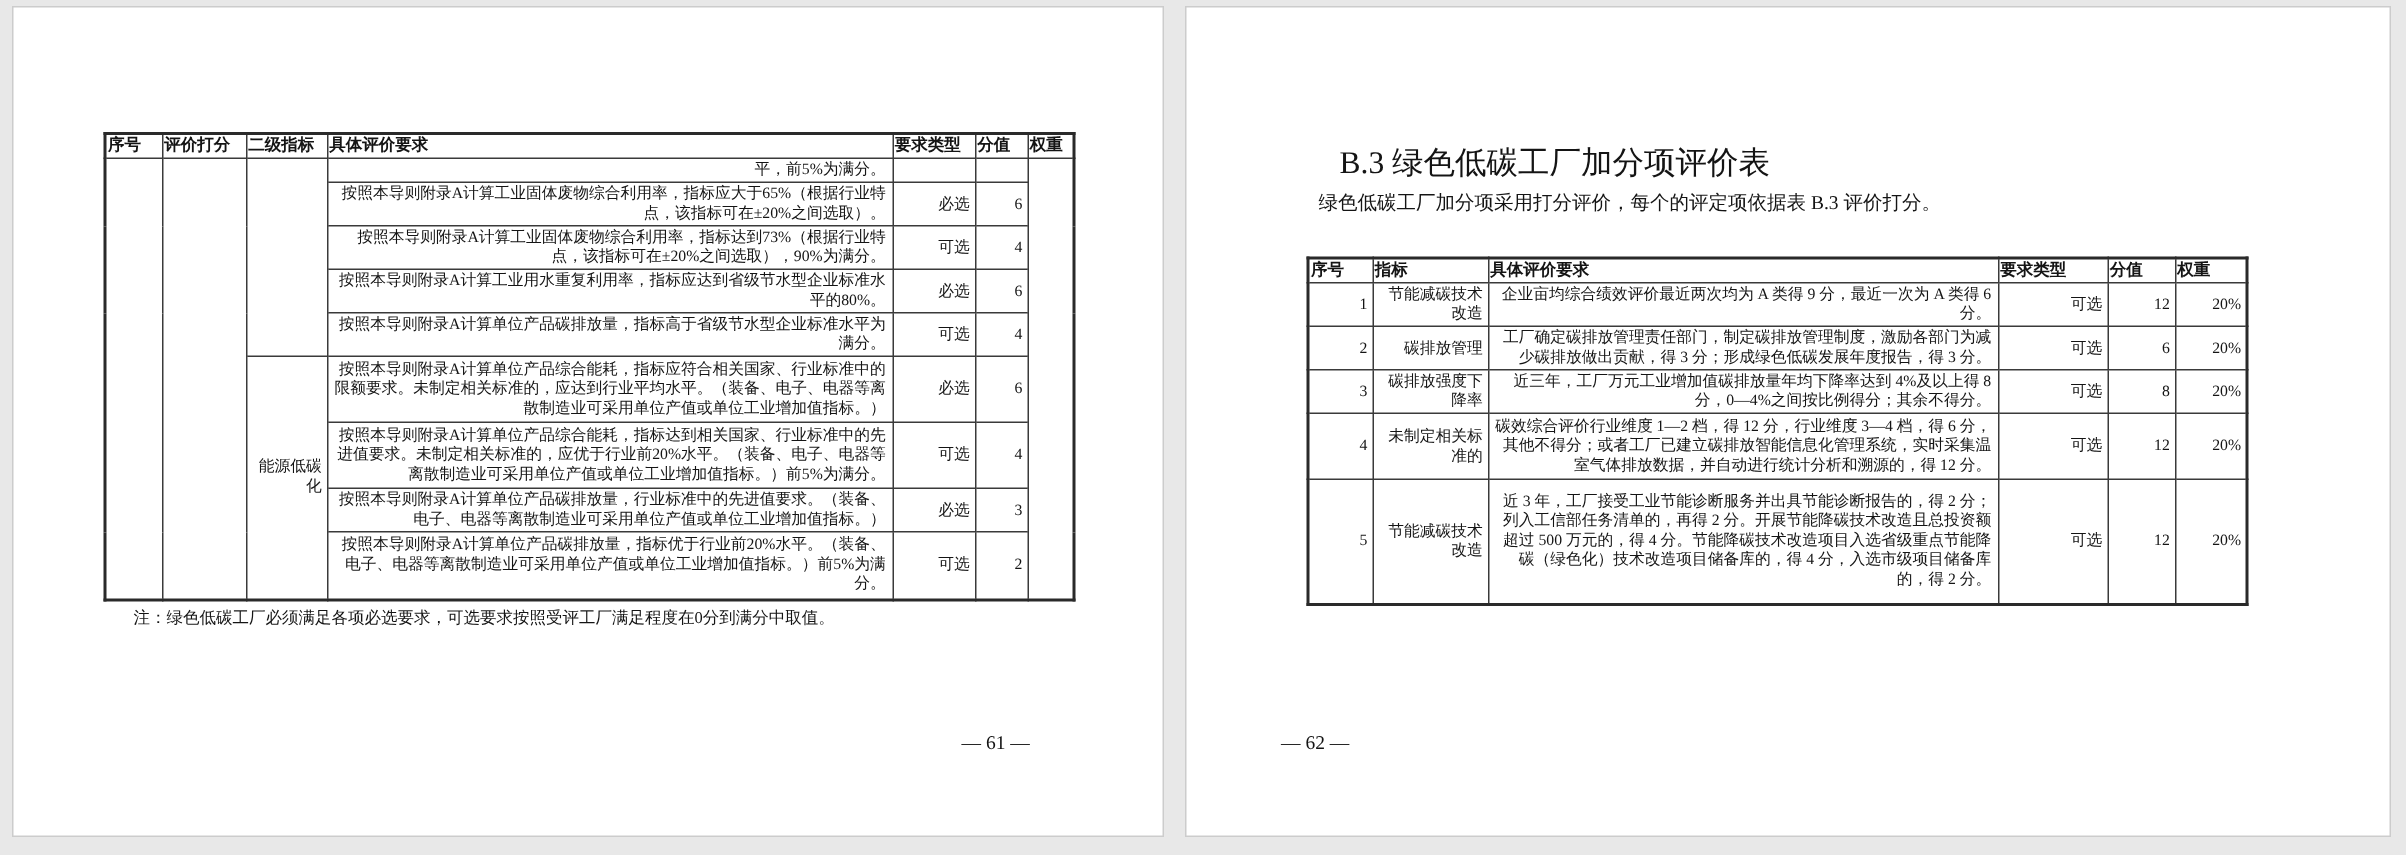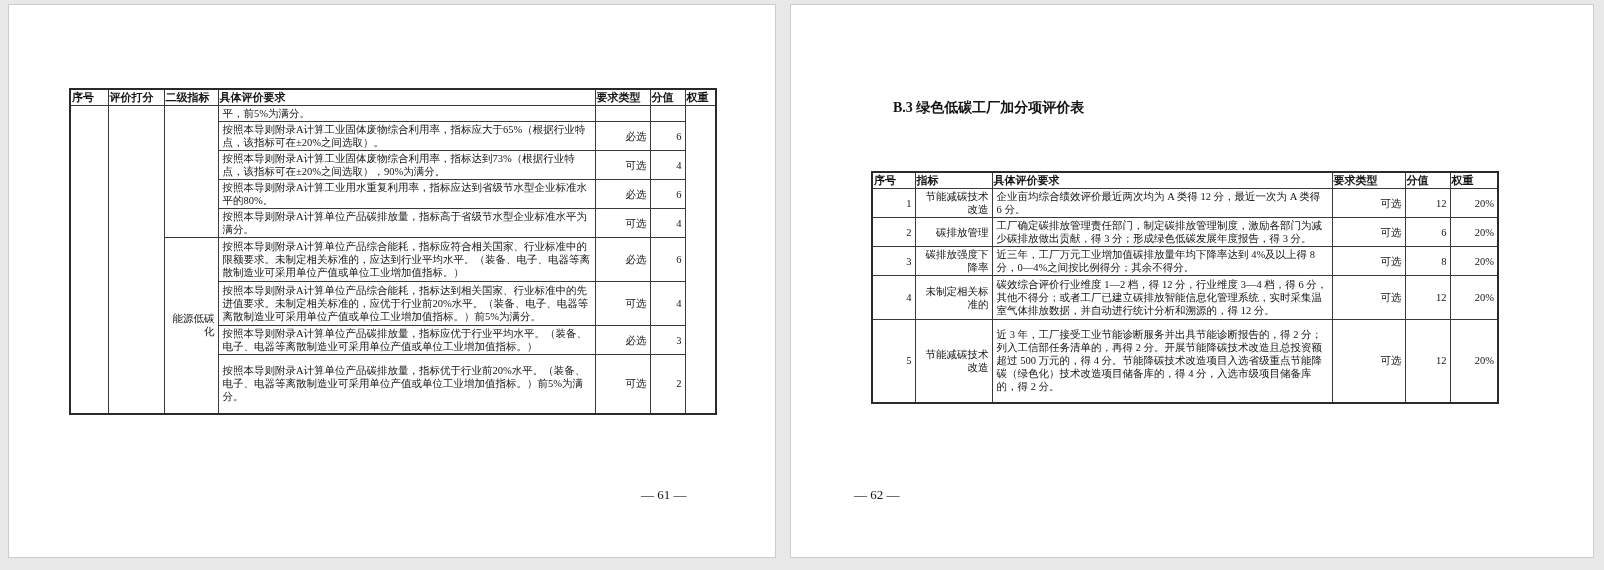--- a/index.html
+++ b/index.html
@@ -26,7 +26,7 @@
   }
   th{font-weight:bold;font-size:11px;line-height:13px;text-align:left;padding:1px 1px}
   .c{text-align:right}
-  .req{text-align:left;padding:1px 4px}
+  .req{text-align:right;padding:1px 4px}
   tr.h16{height:16px} tr.h14{height:14px} tr.h29{height:29px}
   tr.h44{height:44px} tr.h45{height:59px} tr.h83{height:83px}
 

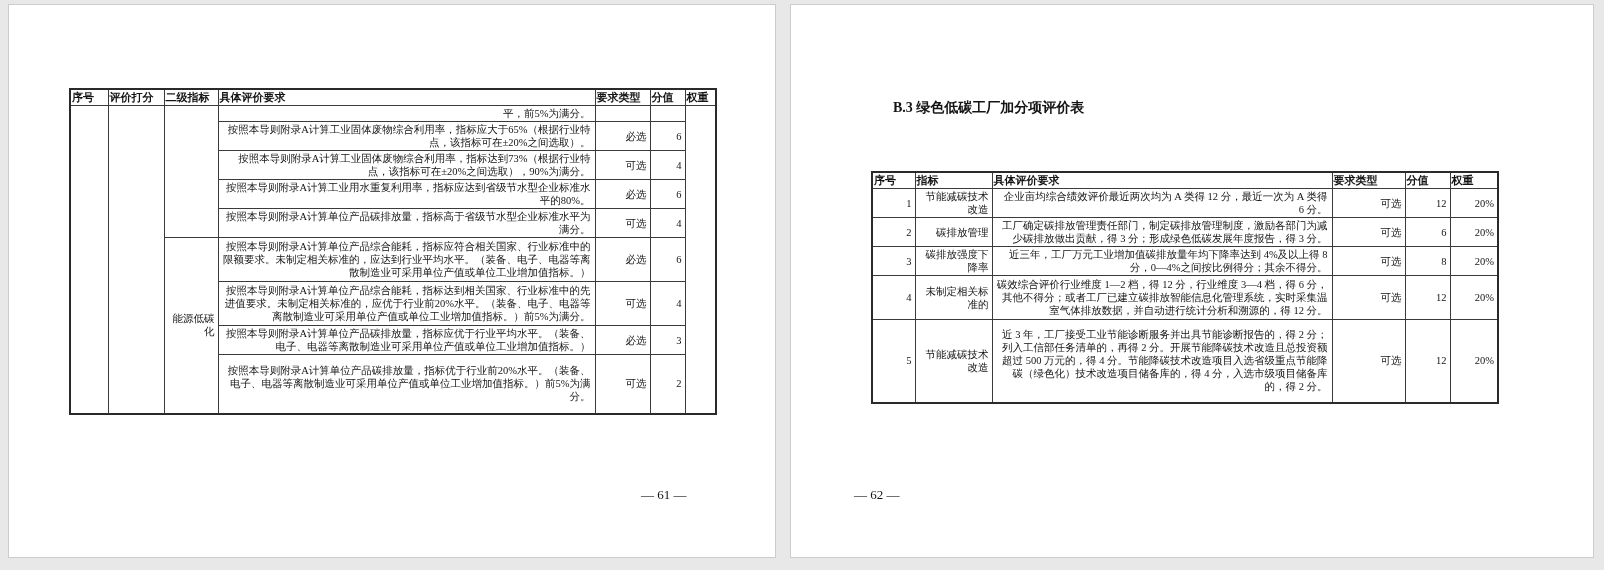--- a/index.html
+++ b/index.html
@@ -38,7 +38,7 @@
   #pnL{left:632px}
   #pnR{left:63px}
 
-  .b3-title{position:absolute;left:102px;top:94px;font-size:14px;font-weight:bold;line-height:18px}
+  .b3-title{position:absolute;left:102px;top:94px;font-size:21px;font-weight:normal;line-height:18px}
   .b3-intro{position:absolute;left:88px;top:122px;font-size:13px;line-height:16px}
   .b3-caption{position:absolute;left:80px;top:145px;width:560px;text-align:center;font-size:12.5px;line-height:15px}
 </style>

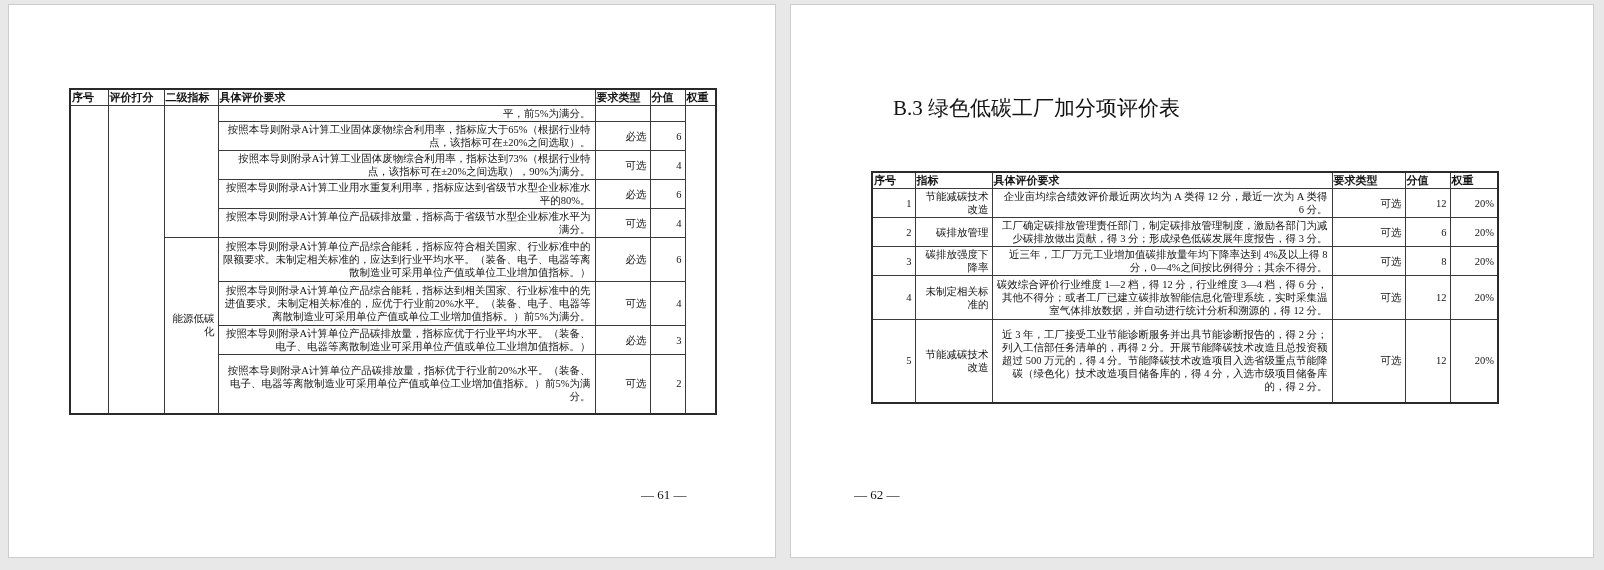--- a/index.html
+++ b/index.html
@@ -126,6 +126,7 @@
 <div class="page" id="pageR">
 
   <div class="b3-title">B.3  绿色低碳工厂加分项评价表</div>
+  <div class="b3-intro">绿色低碳工厂加分项采用打分评价，每个的评定项依据表 B.3 评价打分。</div>
 
   <table id="tableR">
     <colgroup>

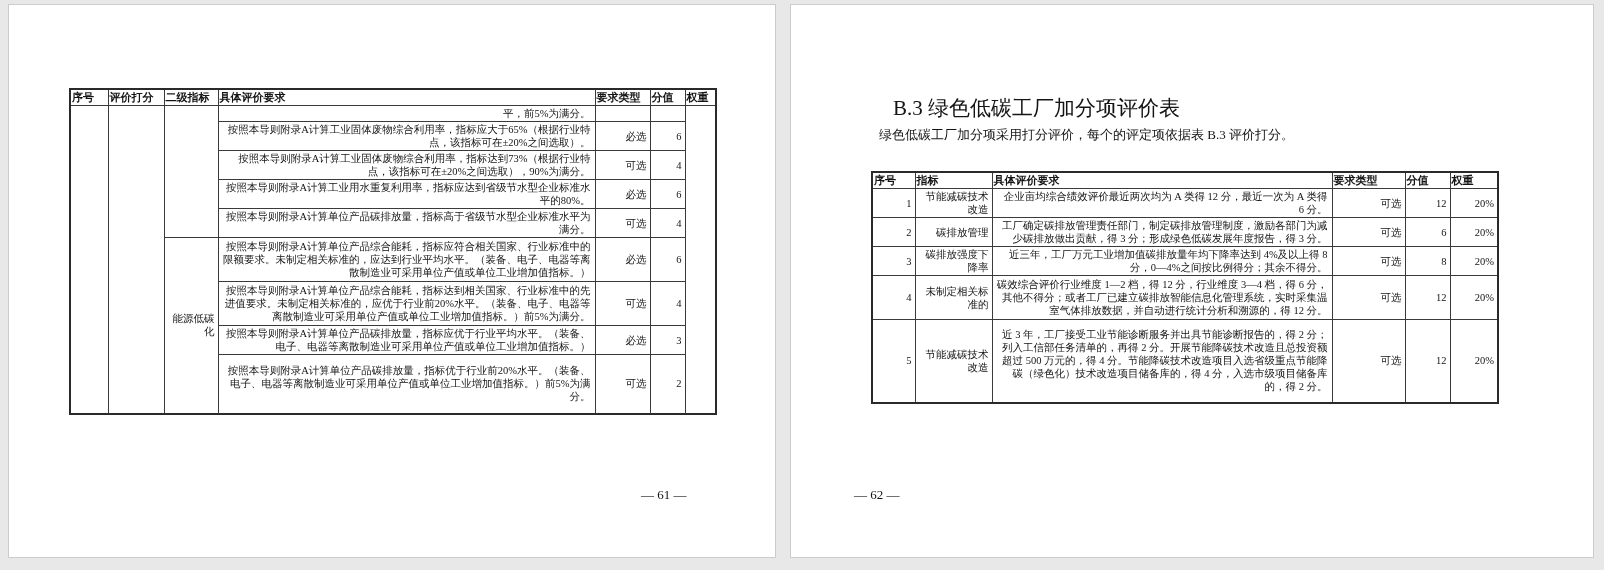--- a/index.html
+++ b/index.html
@@ -149,7 +149,7 @@
     <tr class="h29">
       <td class="c">1</td>
       <td class="c">节能减碳技术改造</td>
-      <td class="req">企业亩均综合绩效评价最近两次均为 A 类得 12 分，最近一次为 A 类得 6 分。</td>
+      <td class="req">企业亩均综合绩效评价最近两次均为 A 类得 9 分，最近一次为 A 类得 6 分。</td>
       <td class="c">可选</td>
       <td class="c">12</td>
       <td class="c">20%</td>

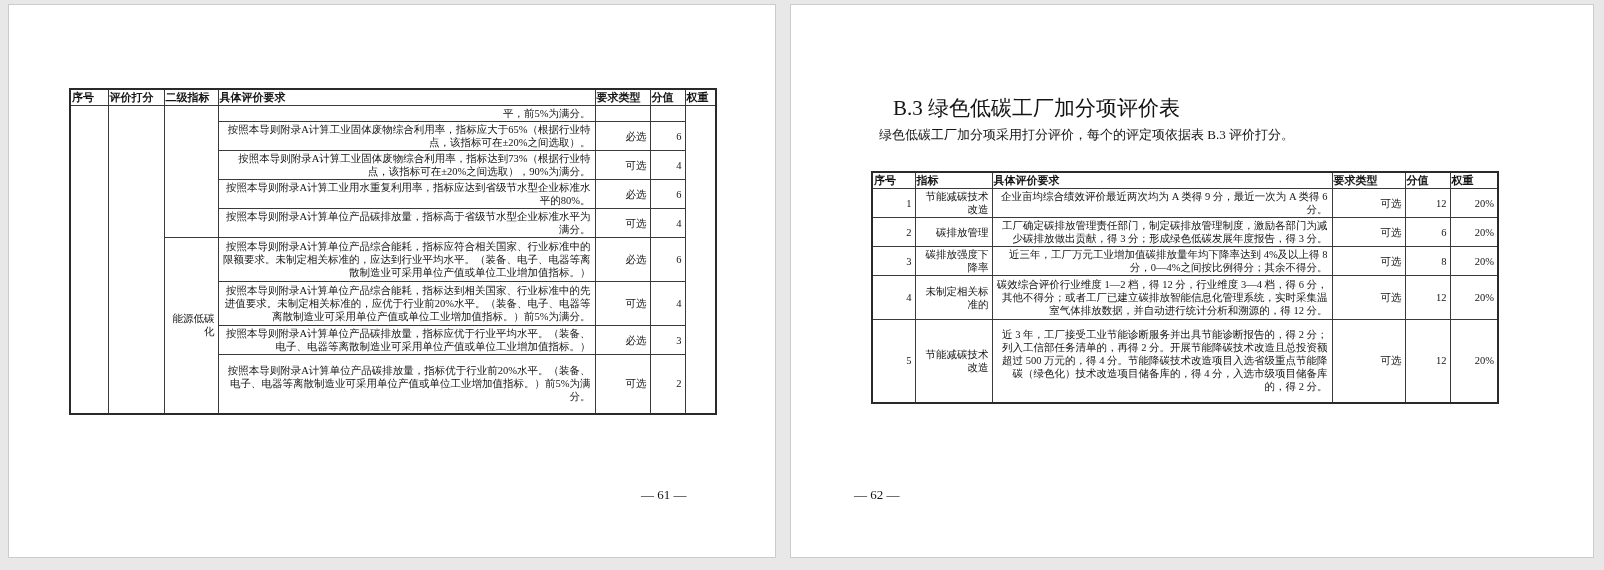--- a/index.html
+++ b/index.html
@@ -108,7 +108,7 @@
       <td class="c">4</td>
     </tr>
     <tr class="h29">
-      <td class="req">按照本导则附录A计算单位产品碳排放量，指标应优于行业平均水平。（装备、电子、电器等离散制造业可采用单位产值或单位工业增加值指标。）</td>
+      <td class="req">按照本导则附录A计算单位产品碳排放量，行业标准中的先进值要求。（装备、电子、电器等离散制造业可采用单位产值或单位工业增加值指标。）</td>
       <td class="c">必选</td>
       <td class="c">3</td>
     </tr>

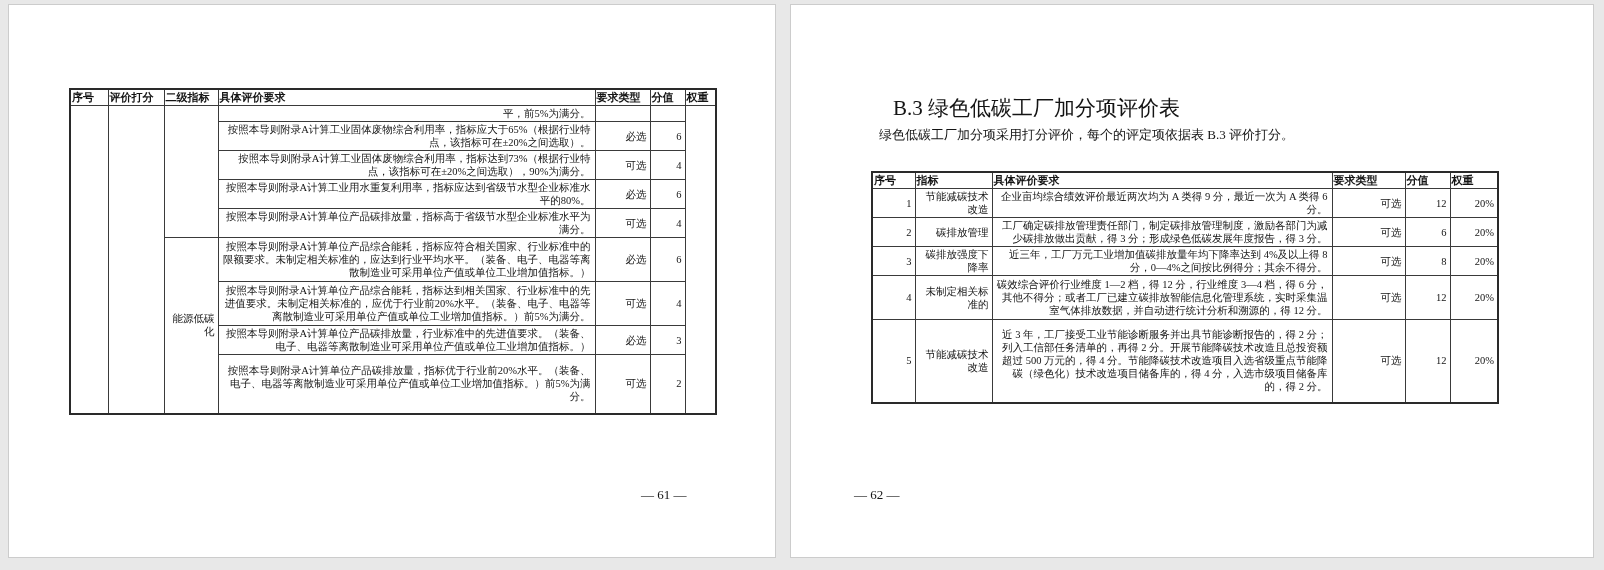--- a/index.html
+++ b/index.html
@@ -28,7 +28,7 @@
   .c{text-align:right}
   .req{text-align:right;padding:1px 4px}
   tr.h16{height:16px} tr.h14{height:14px} tr.h29{height:29px}
-  tr.h44{height:44px} tr.h45{height:59px} tr.h83{height:83px}
+  tr.h44{height:44px} tr.h45{height:45px} tr.h83{height:83px}
 
   #tableL{left:60px;top:83px;width:646px}
   #tableR{left:80px;top:166px;width:626px}

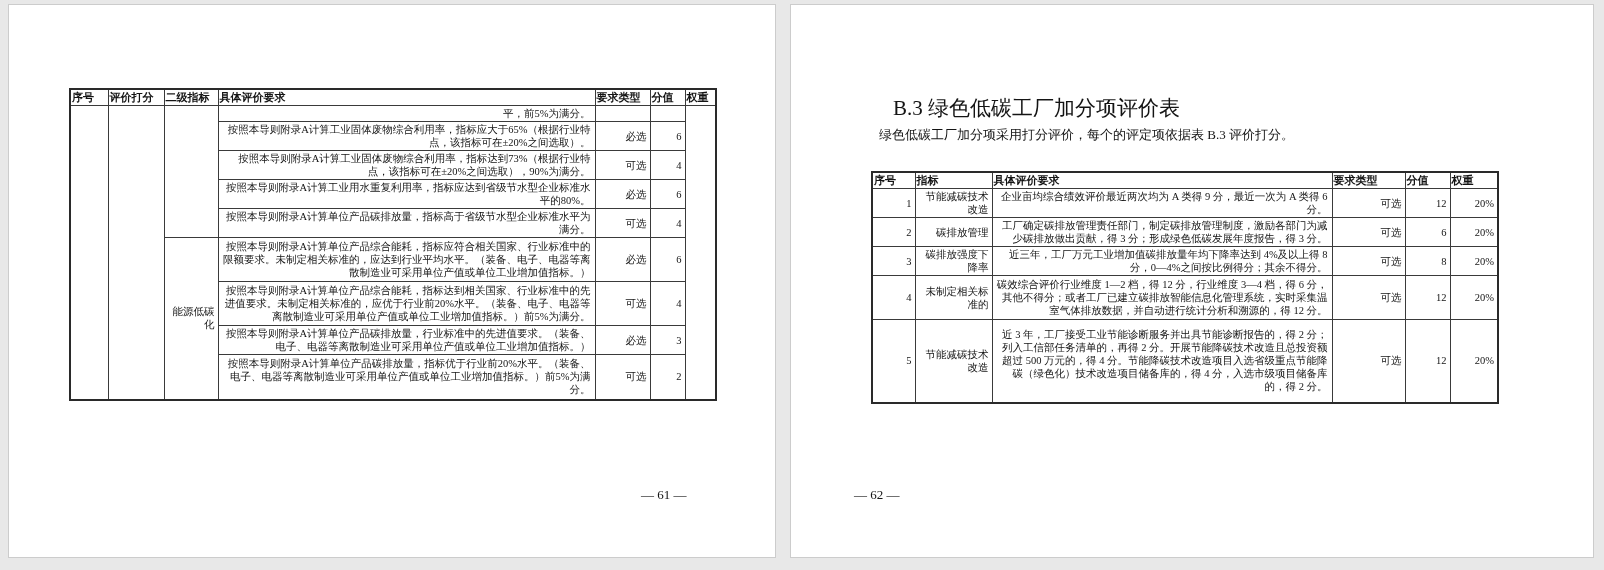--- a/index.html
+++ b/index.html
@@ -120,6 +120,7 @@
   </tbody>
     </table>
 
+  <div class="note">注：绿色低碳工厂必须满足各项必选要求，可选要求按照受评工厂满足程度在0分到满分中取值。</div>
   <div class="pagenum" id="pnL">— 61 —</div>
 </div>
 

